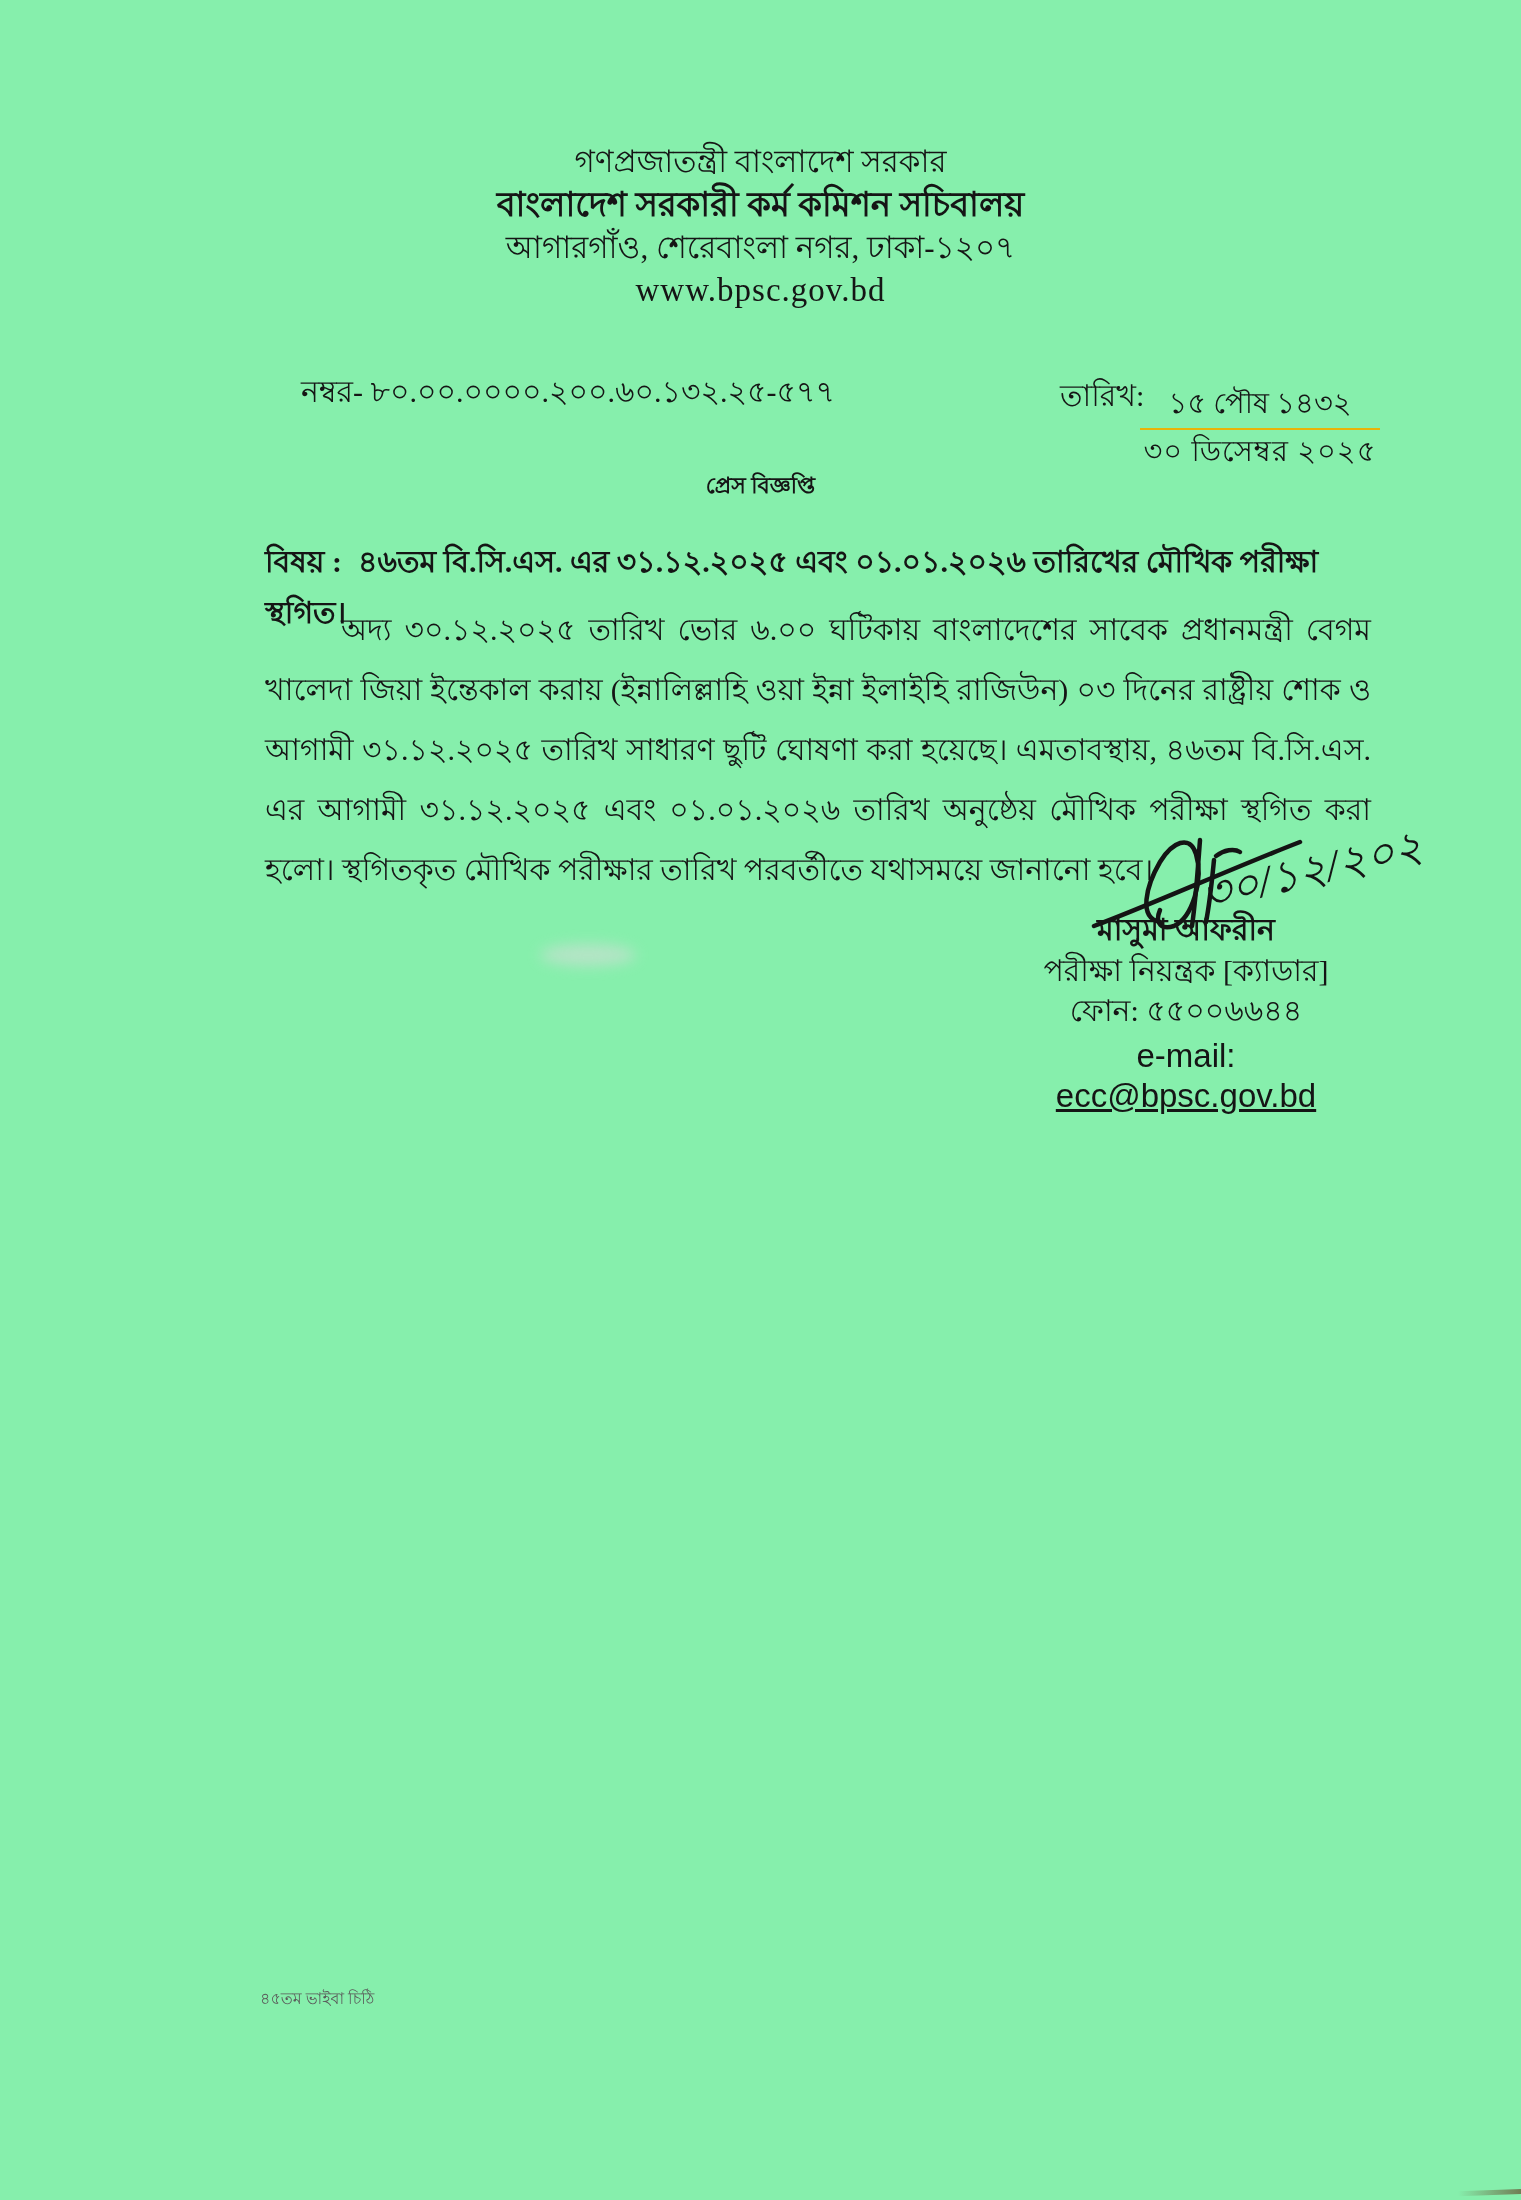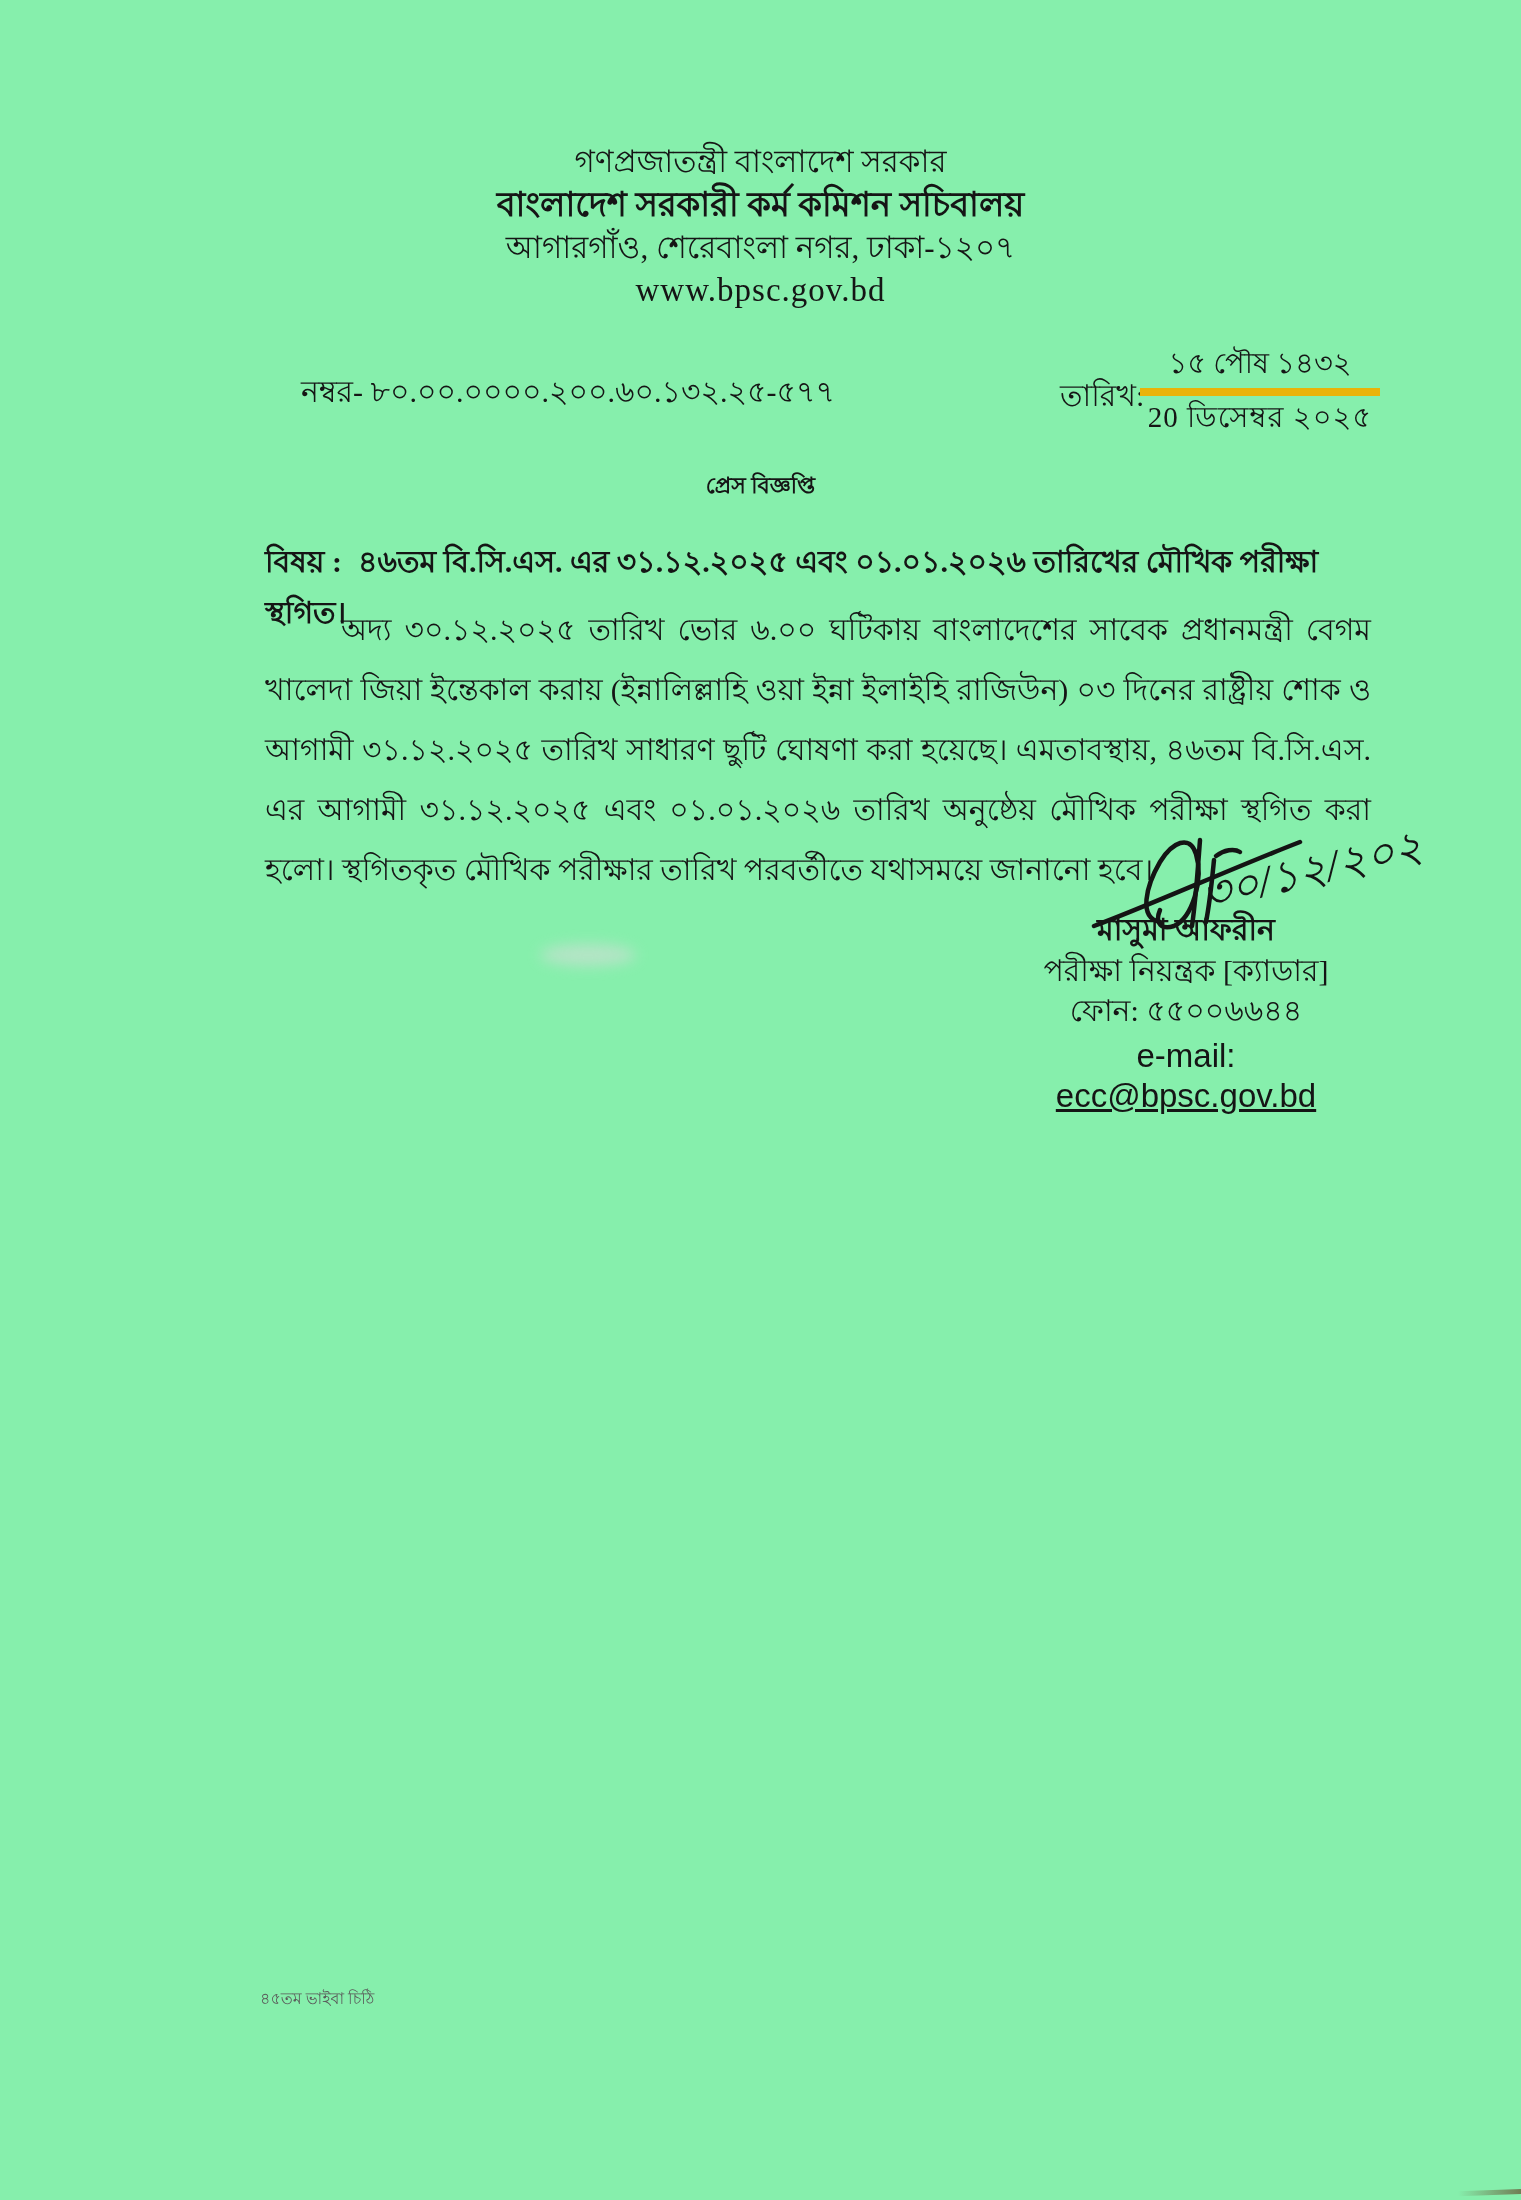--- a/index.html
+++ b/index.html
@@ -23,7 +23,7 @@
   .memo{top:368px;left:283px;font-size:30px;margin-left:18px;}
   .date-label{top:372px;left:1060px;font-size:30px;}
   .date-stack{top:348px;left:1140px;width:240px;text-align:center;font-size:29px;line-height:1.1;}
-  .date-top{padding:0 4px 8px 4px;border-bottom:8px solid #eab308;}
+  .date-top{padding:0 4px 8px 4px;border-bottom:2px solid #eab308;margin-top:40px;}
   .date-bottom{padding-top:6px;letter-spacing:1px;}
   
   .press-title{top:468px;left:0;width:100%;text-align:center;font-size:22px;font-weight:bold;}

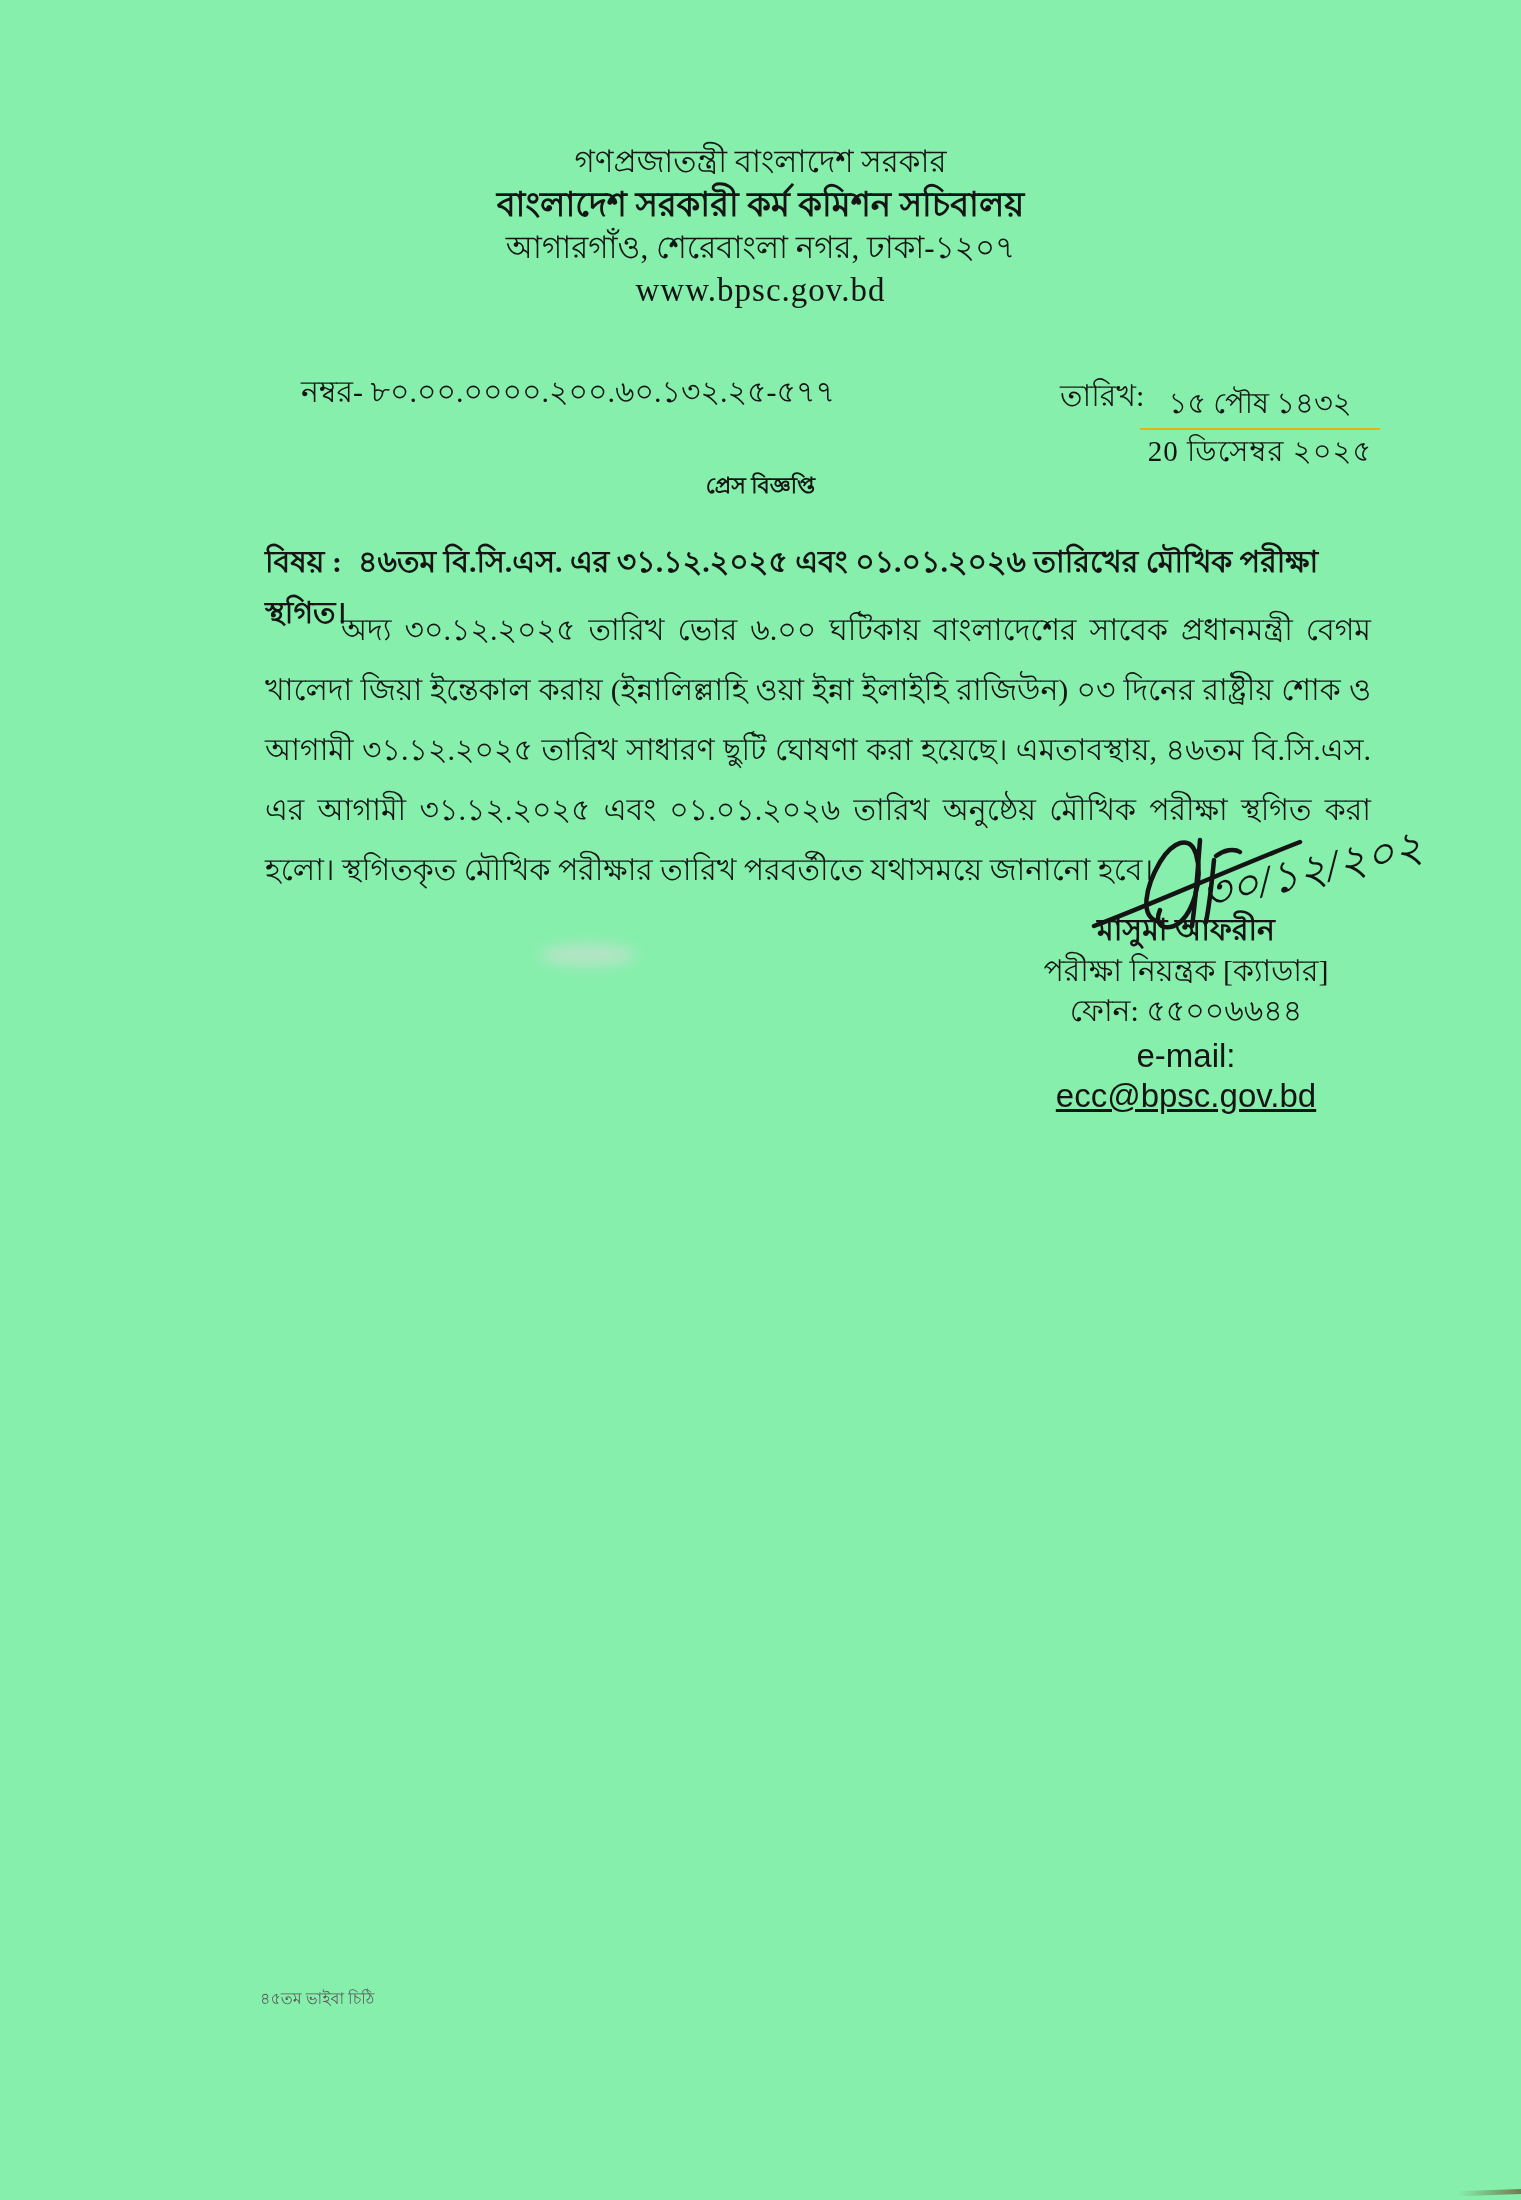--- a/index.html
+++ b/index.html
@@ -69,7 +69,7 @@
   <div class="abs date-label">তারিখ:</div>
   <div class="abs date-stack">
     <div class="date-top">১৫ পৌষ ১৪৩২</div>
-    <div class="date-bottom">20 ডিসেম্বর  ২০২৫</div>
+    <div class="date-bottom">৩০ ডিসেম্বর  ২০২৫</div>
   </div>
 
   <div class="abs press-title">প্রেস বিজ্ঞপ্তি</div>

